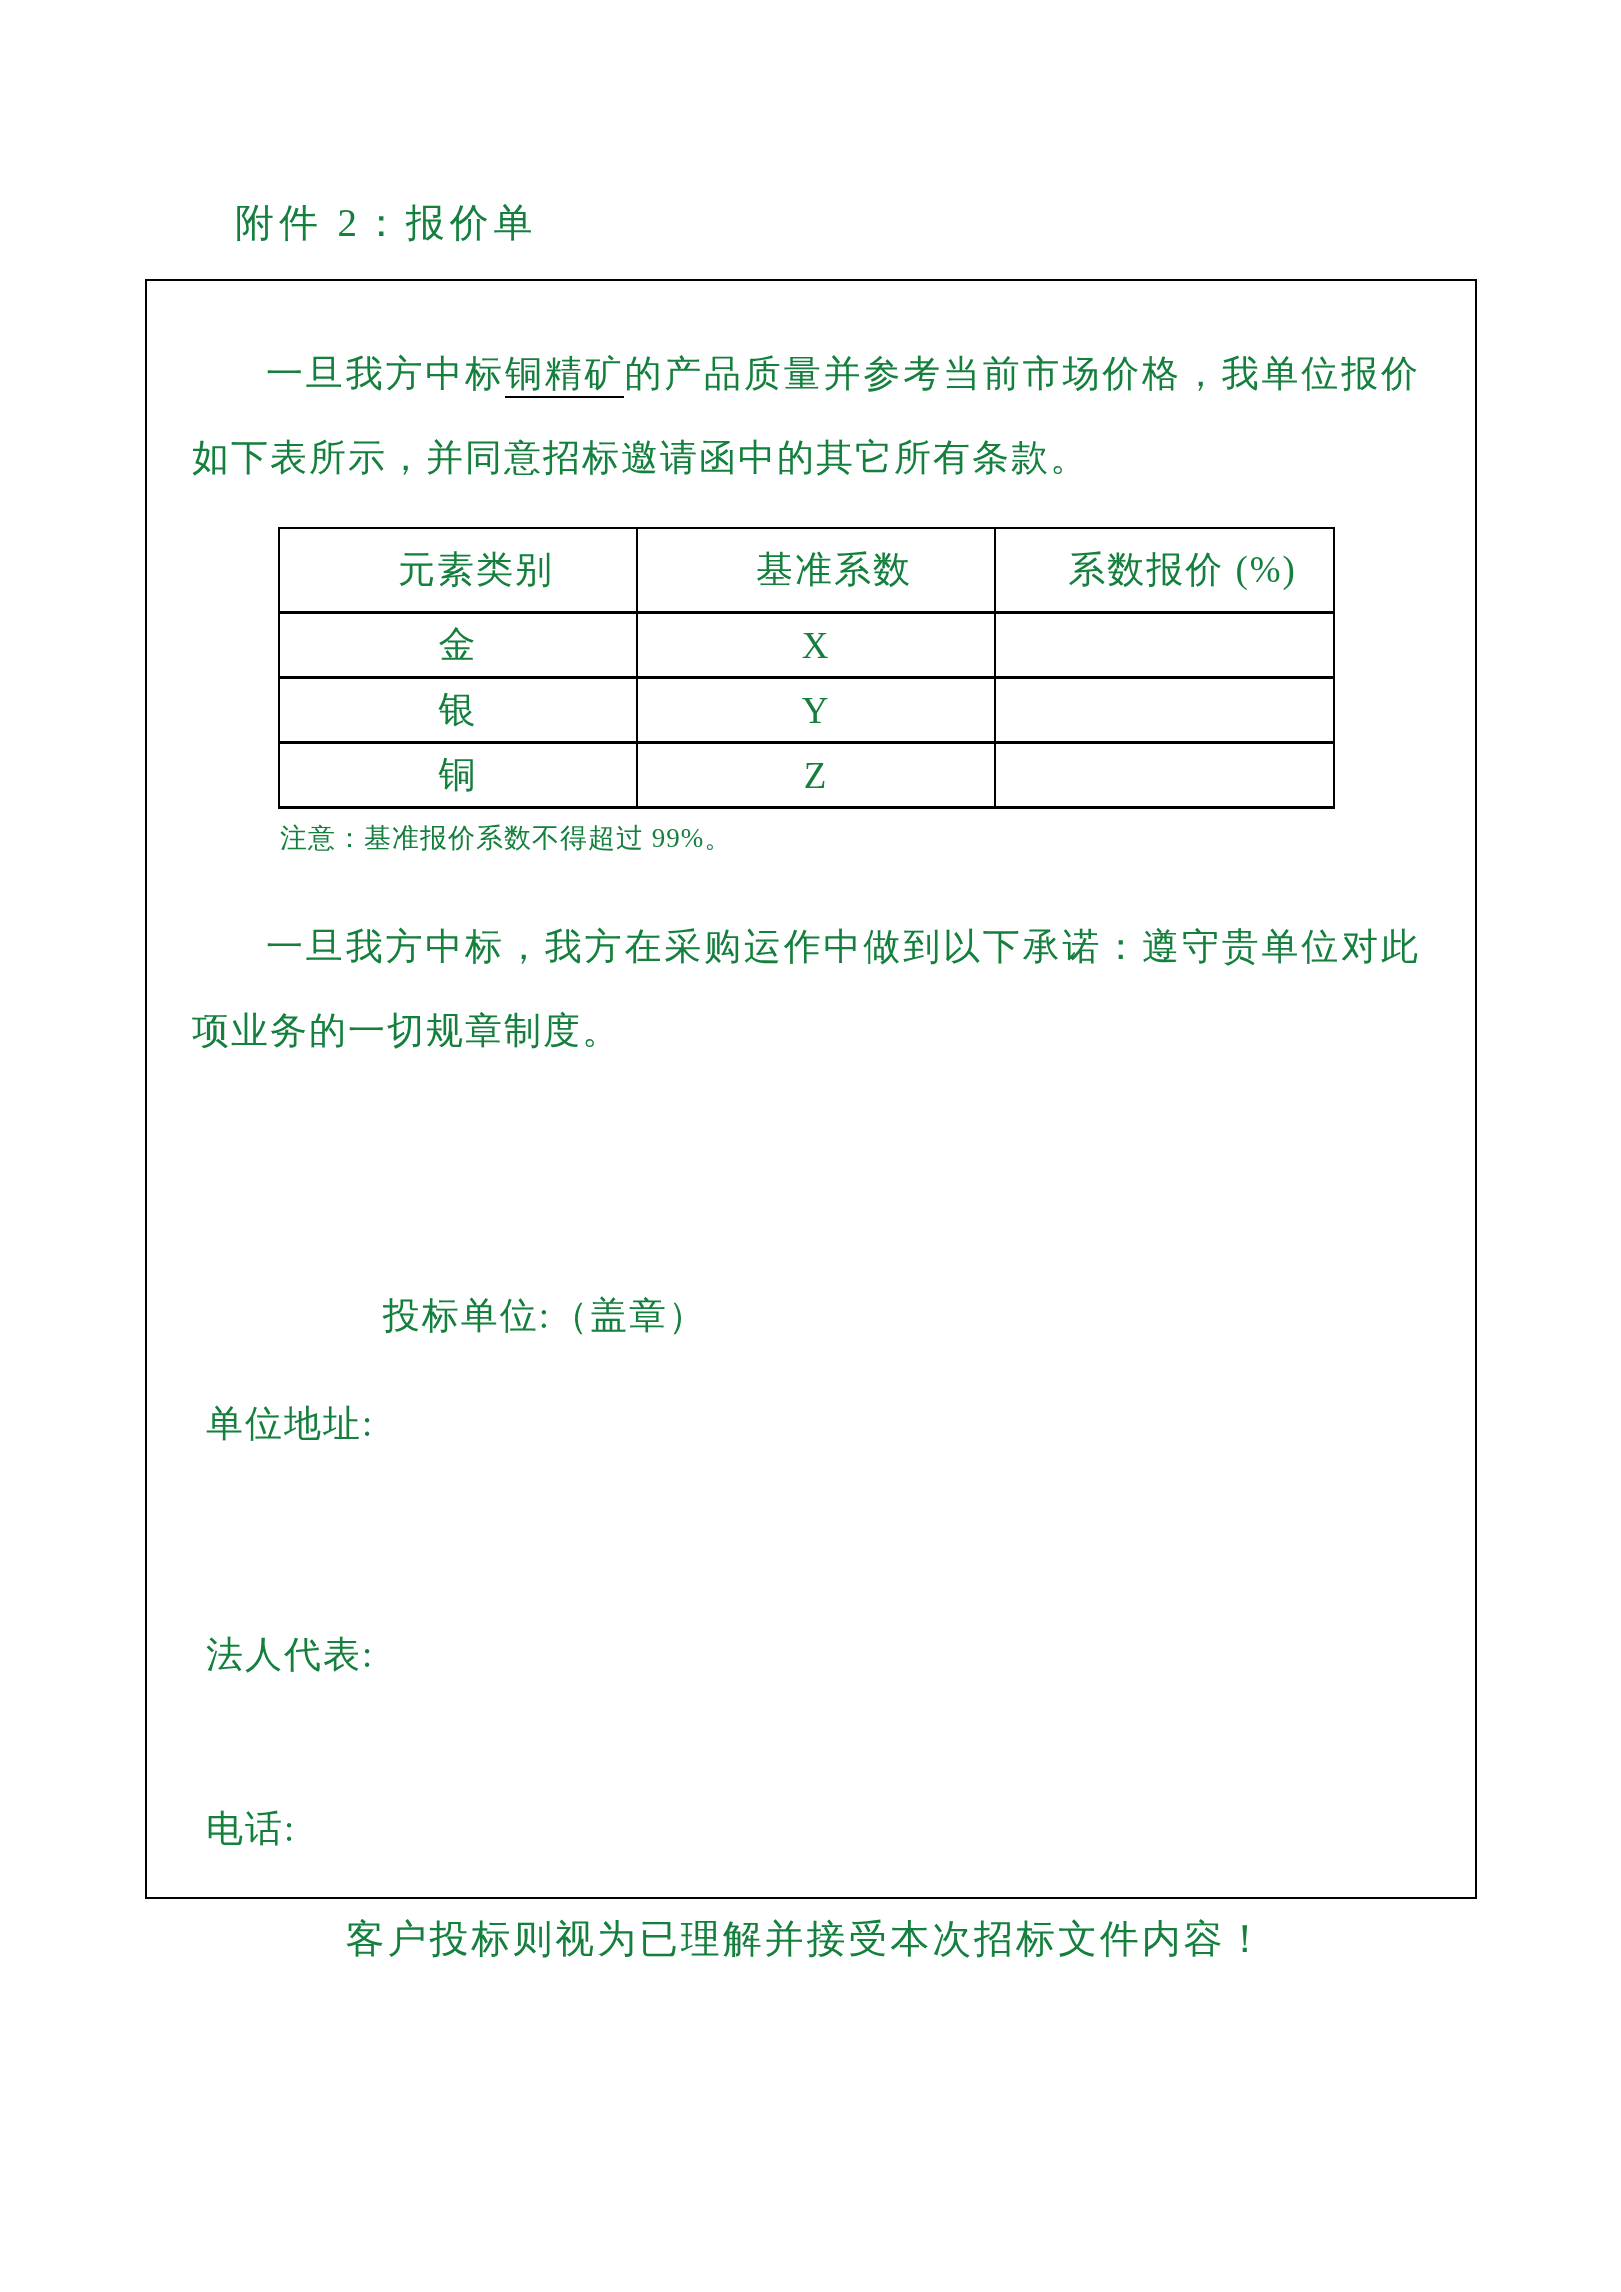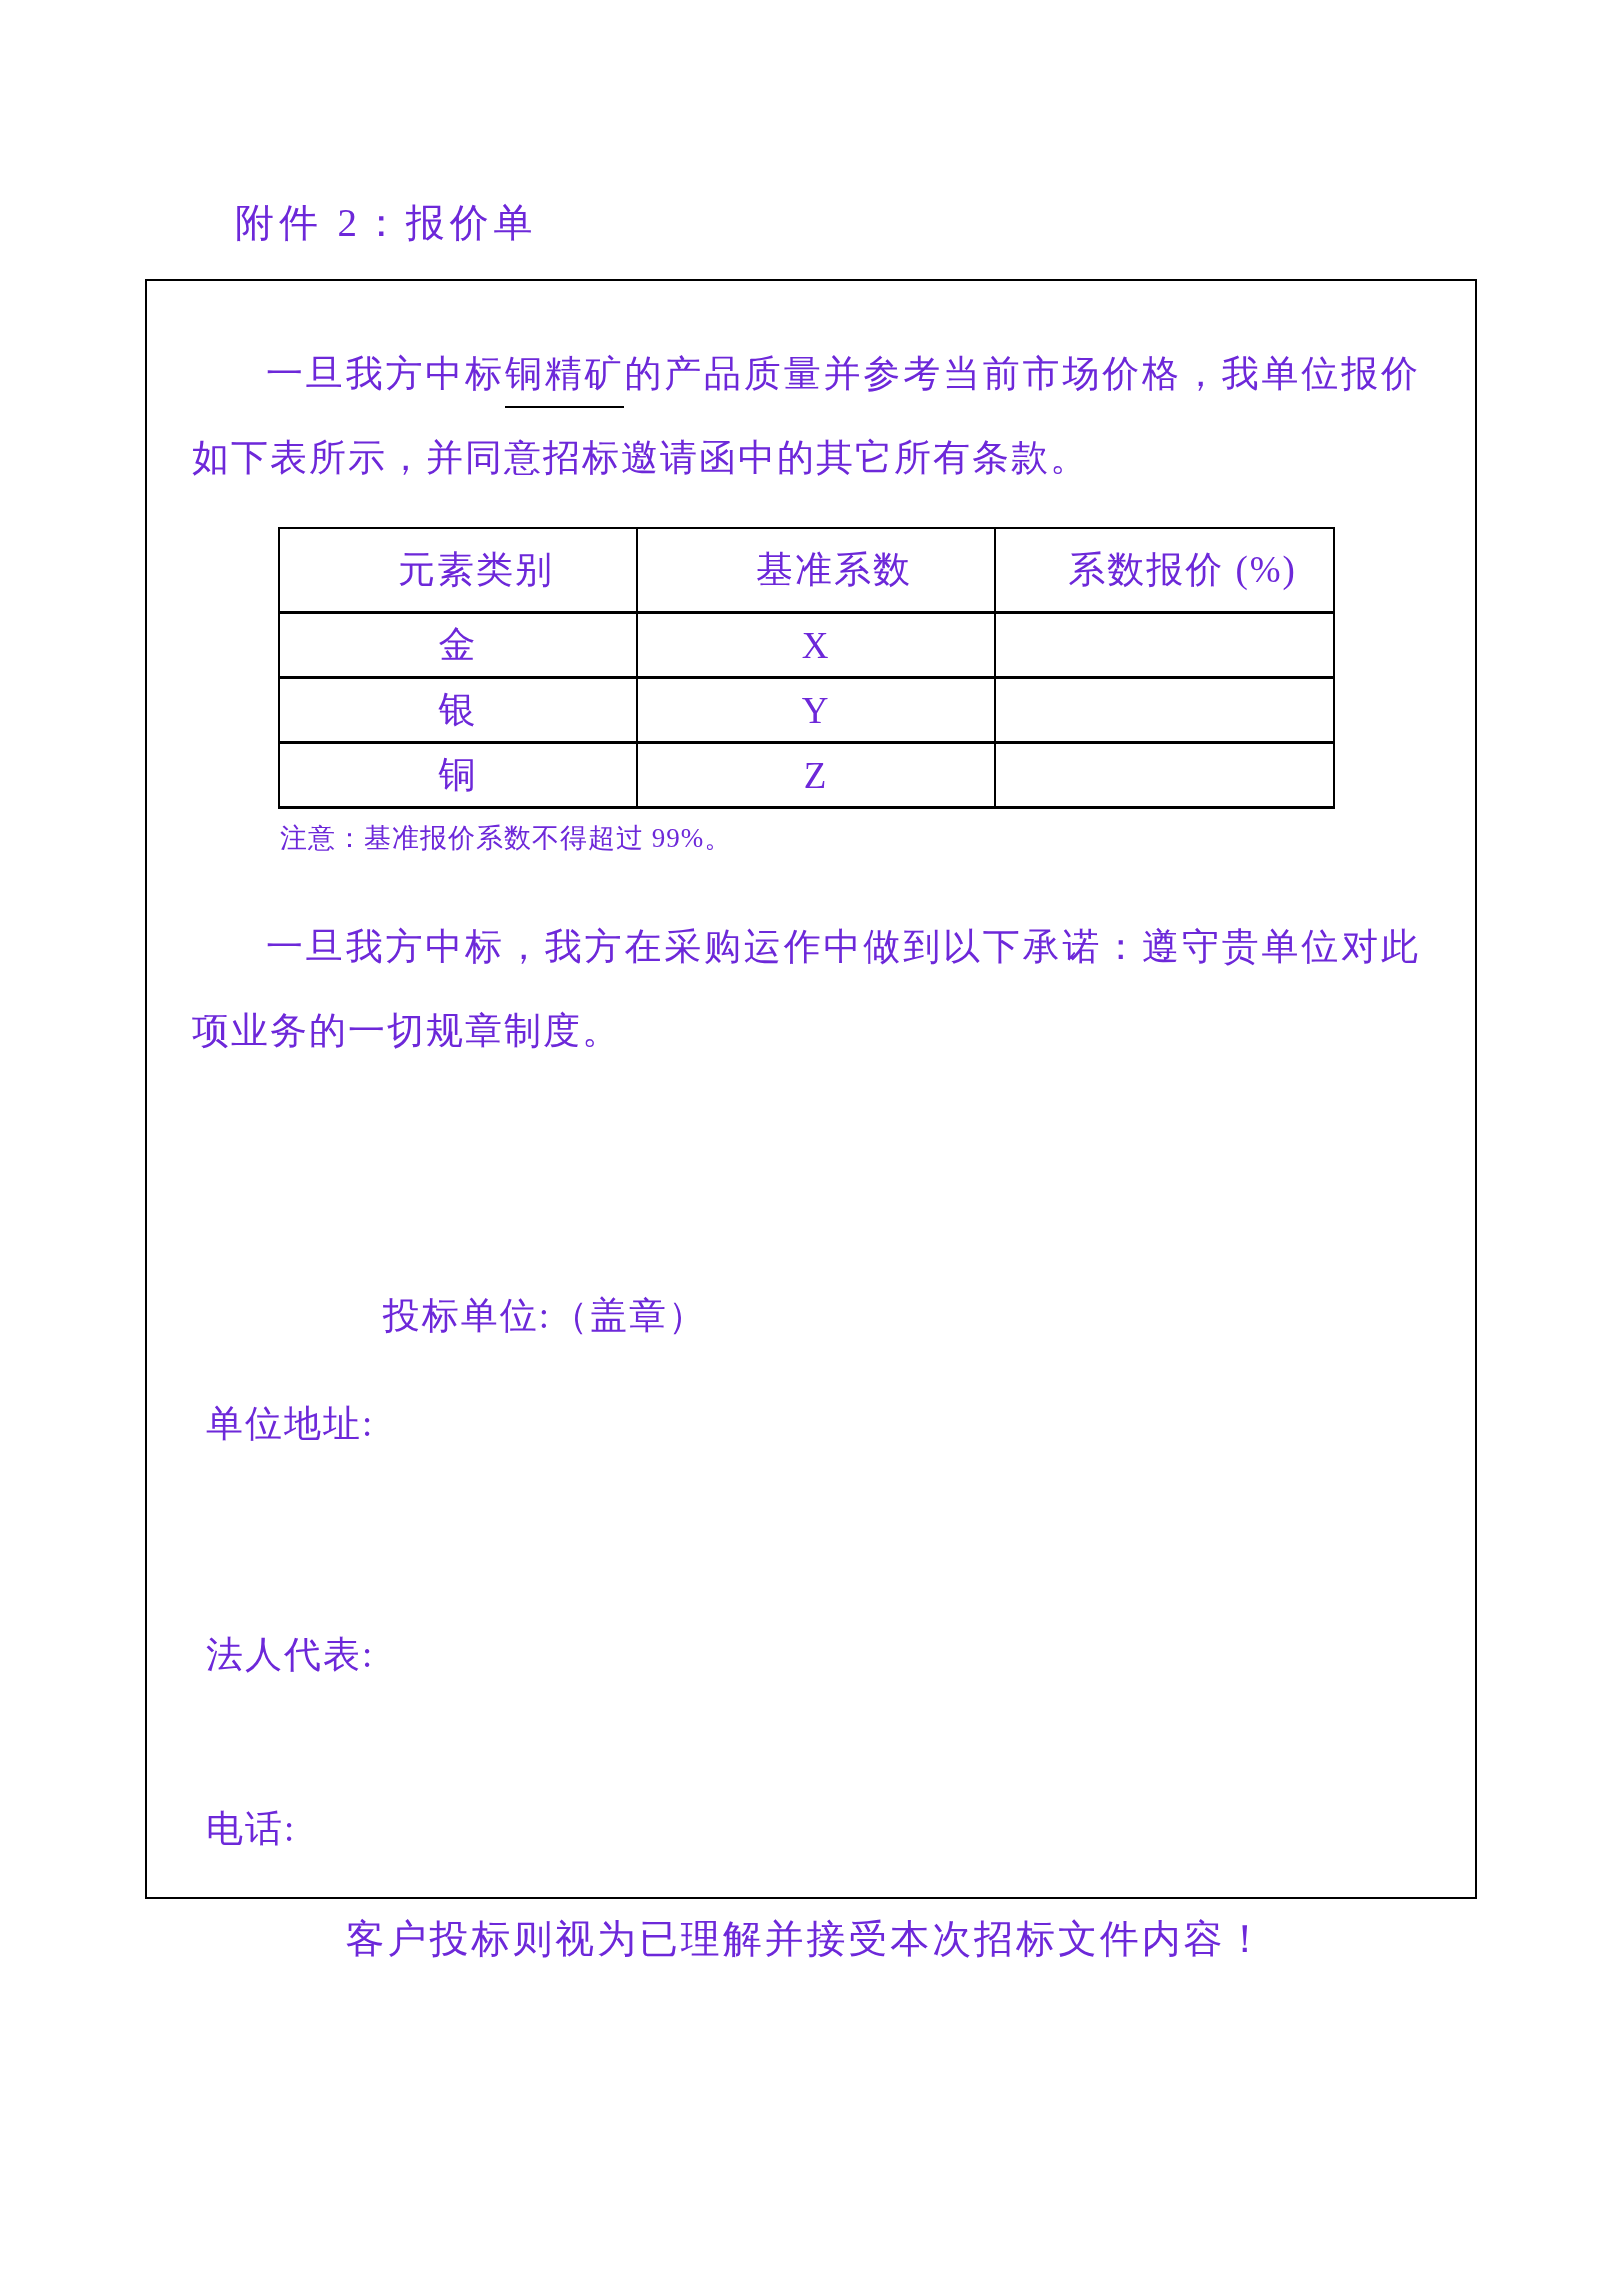--- a/index.html
+++ b/index.html
@@ -13,7 +13,7 @@
     height: 2293px;
     margin: 0 auto;
     background: #ffffff;
-    color: #6d28d9;
+    color: #15803d;
     font-family: "Liberation Serif", "DejaVu Serif", serif;
     overflow: hidden;
   }

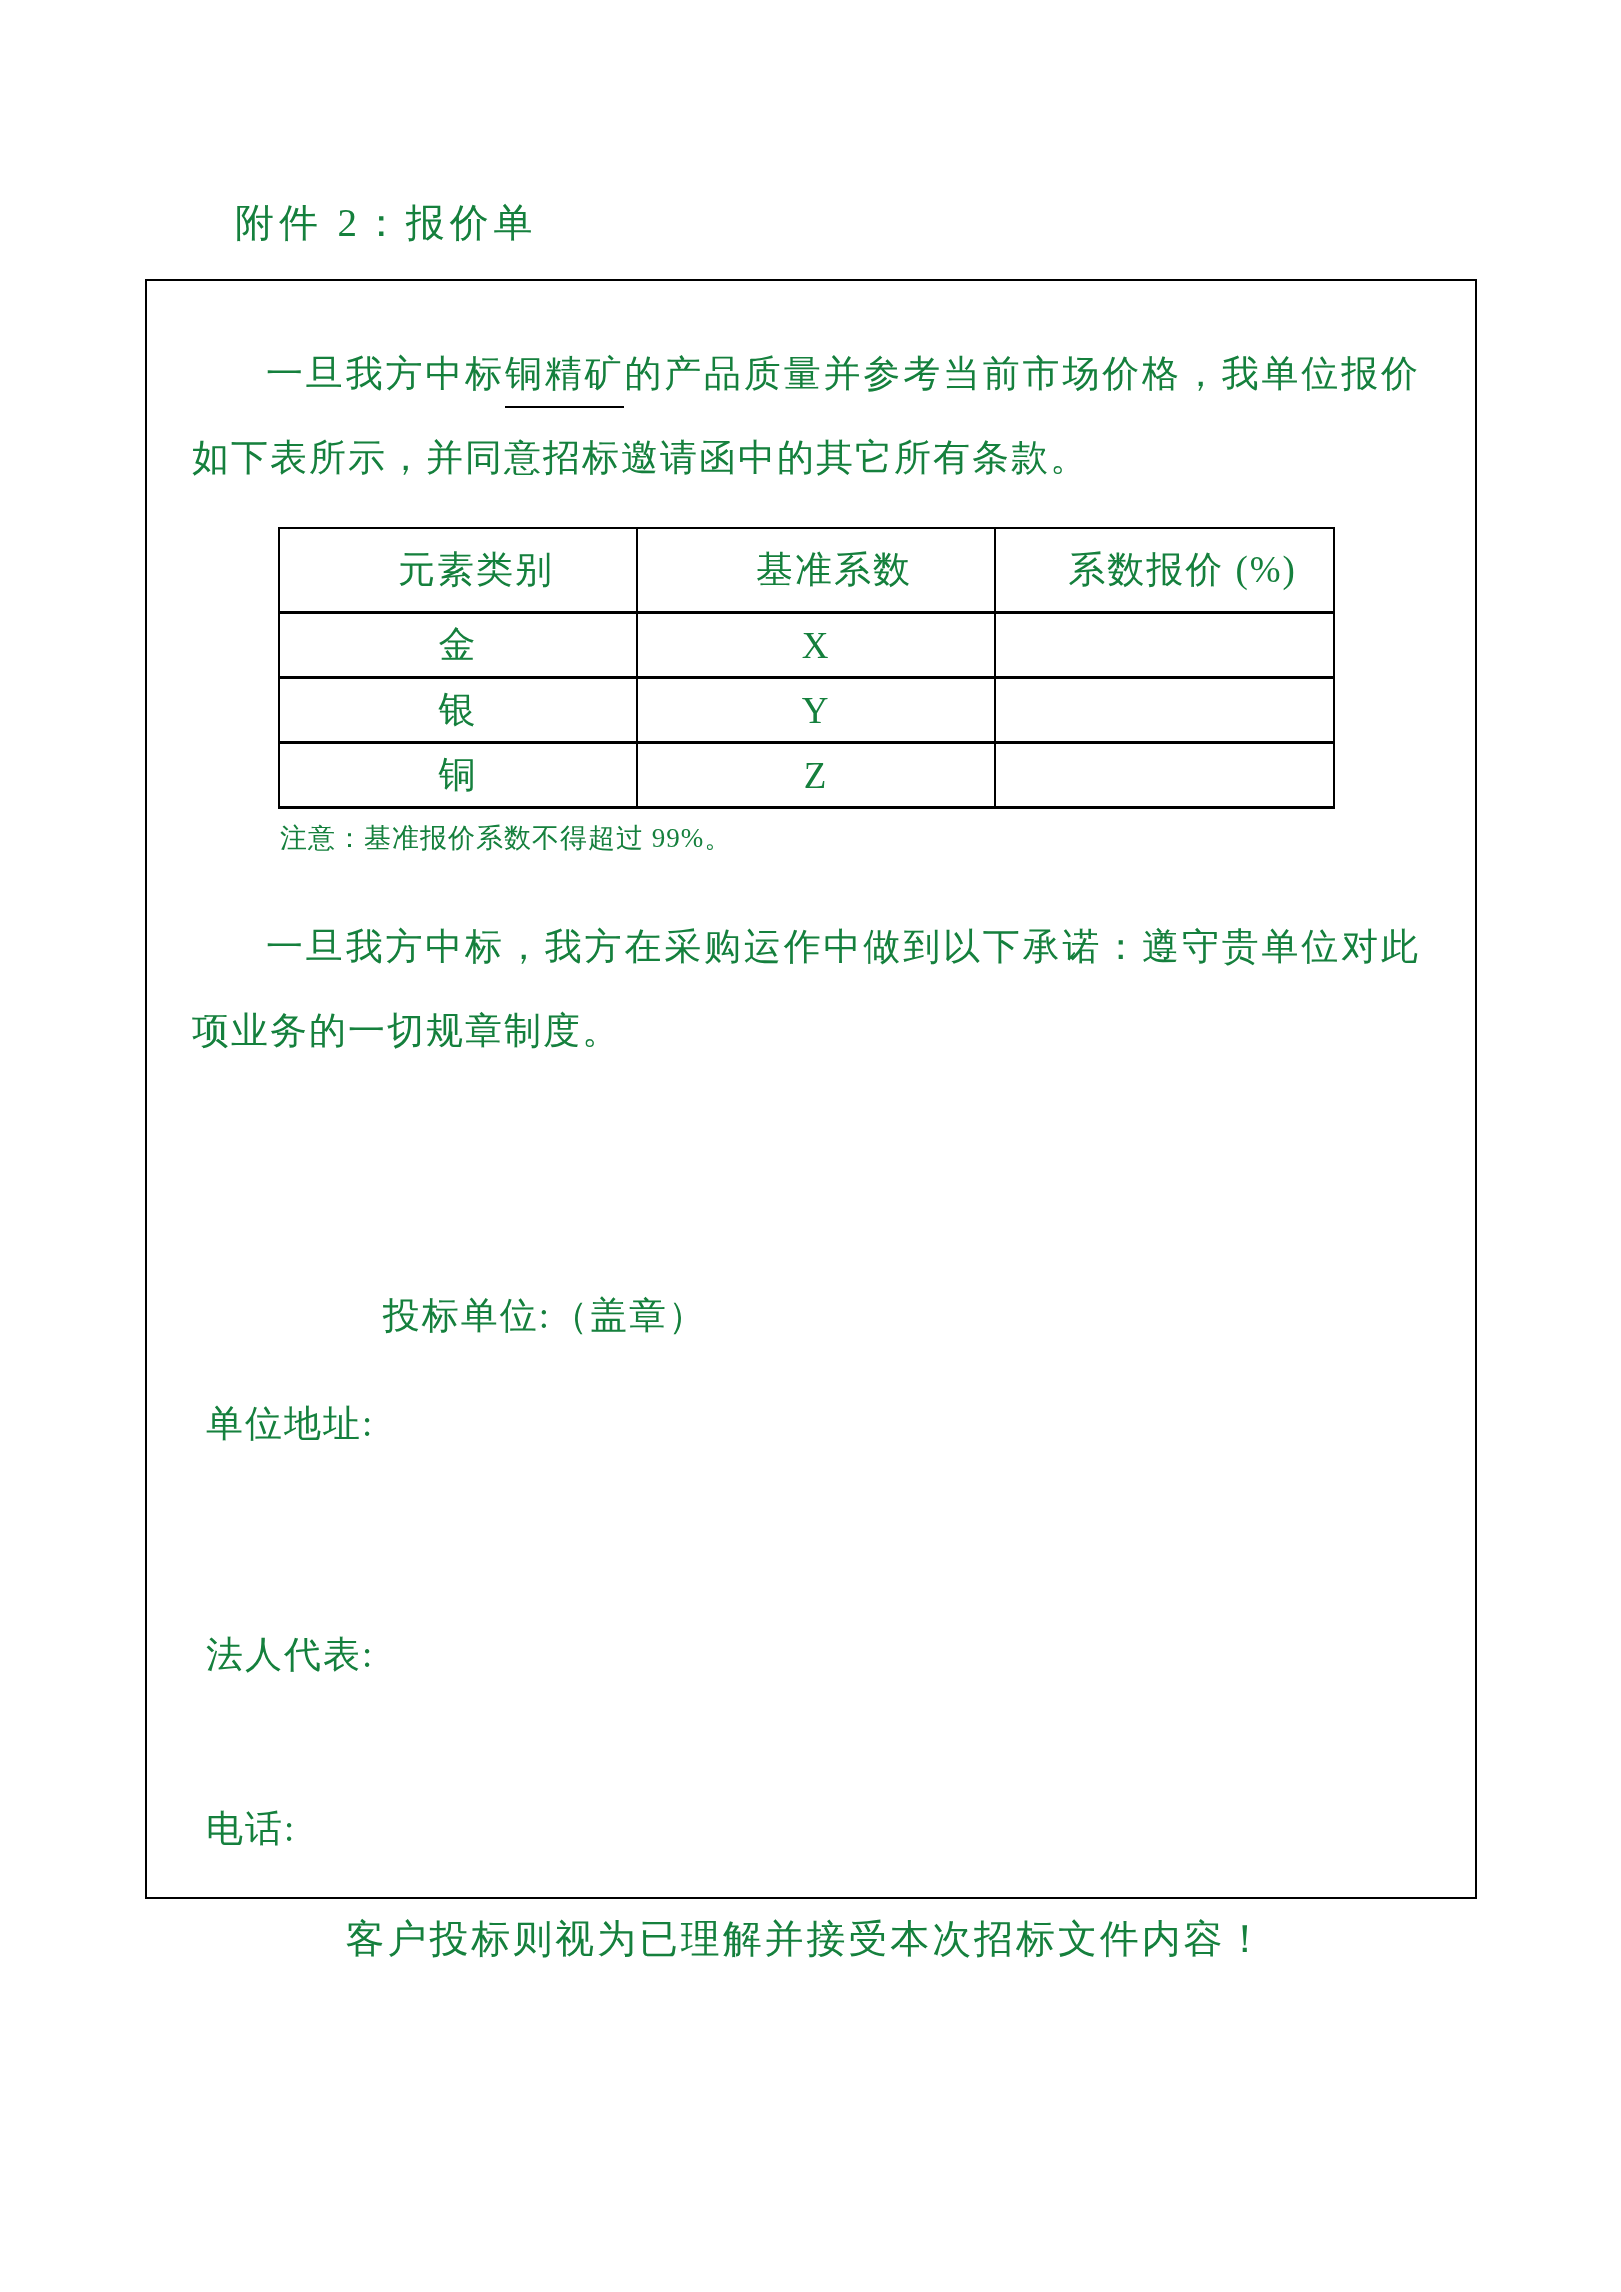--- a/index.html
+++ b/index.html
@@ -48,7 +48,7 @@
   }
   .underlined {
     border-bottom: 2.9px solid #000000;
-    padding-bottom: 12px;
+    padding-bottom: 2px;
   }
   .quote-table {
     border-collapse: collapse;

